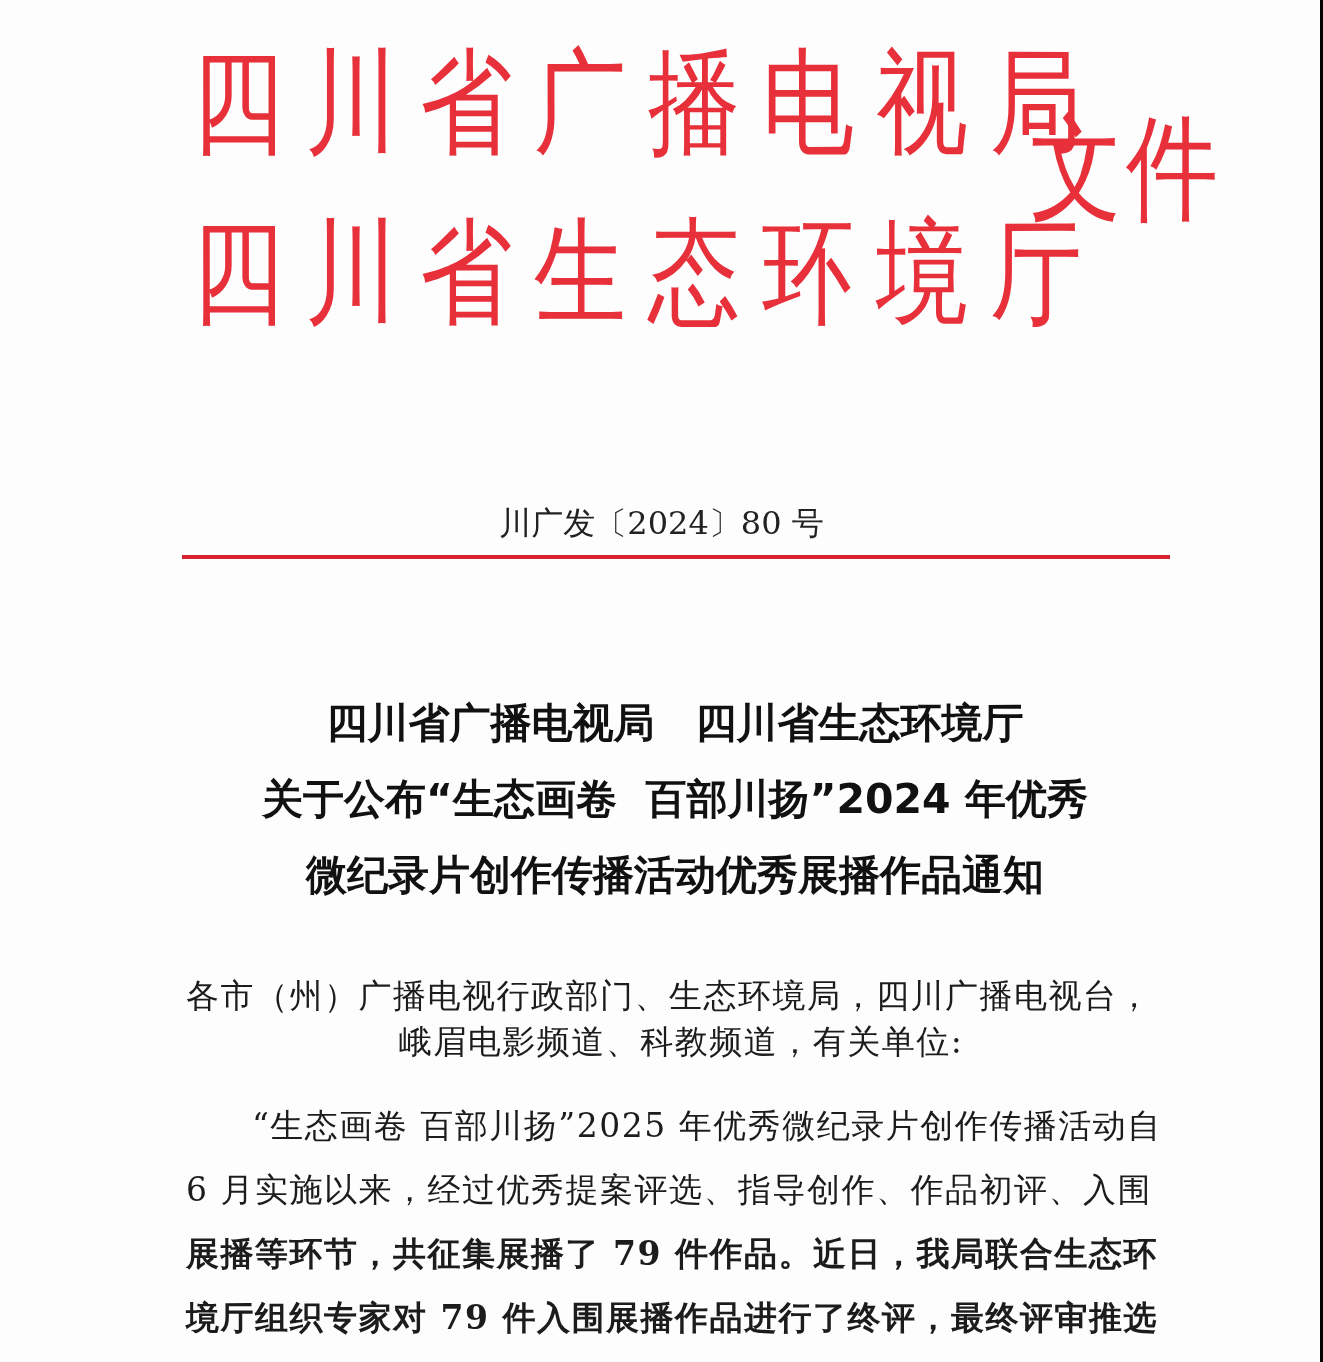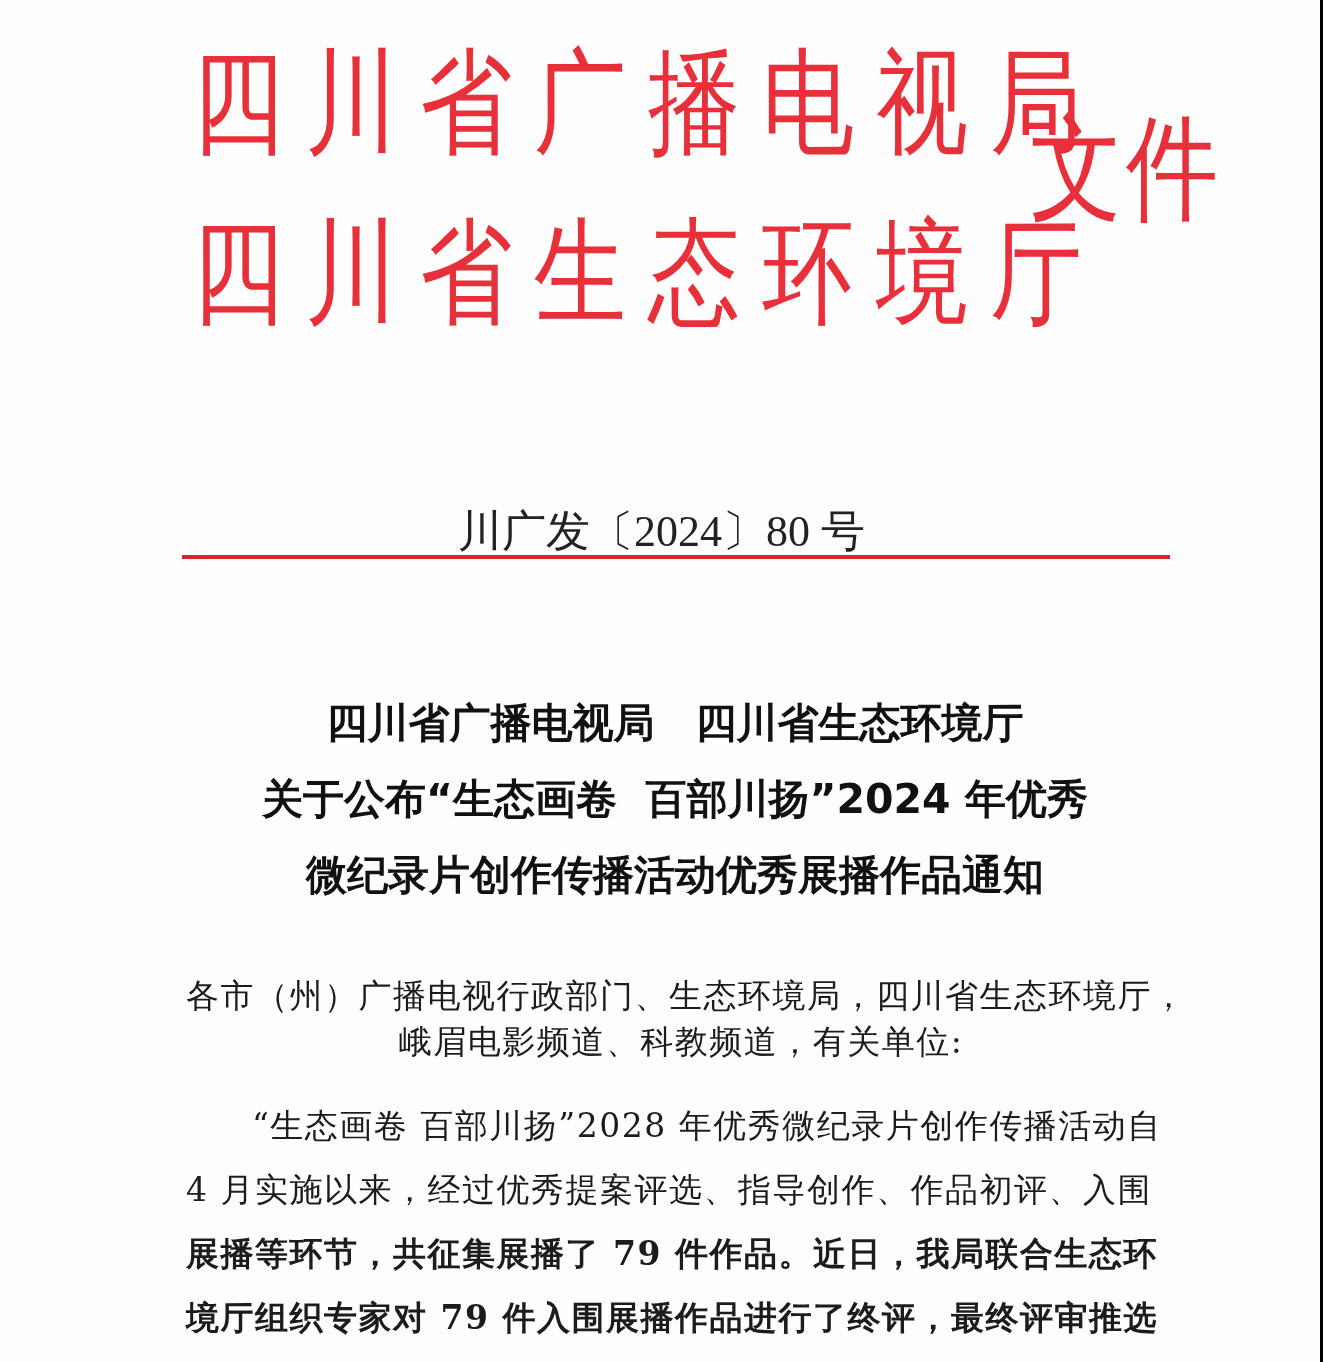--- a/index.html
+++ b/index.html
@@ -28,7 +28,7 @@
   }
   .doc-number {
     position: absolute; top: 502px; left: 0; width: 1323px; text-align: center;
-    font-size: 44px; color: #222; font-family: Liberation Serif, serif;
+    font-size: 32px; color: #222;
   }
   .red-rule { position: absolute; left: 182px; top: 555px; width: 988px; height: 4px; background: #d8232f; }
   .title {

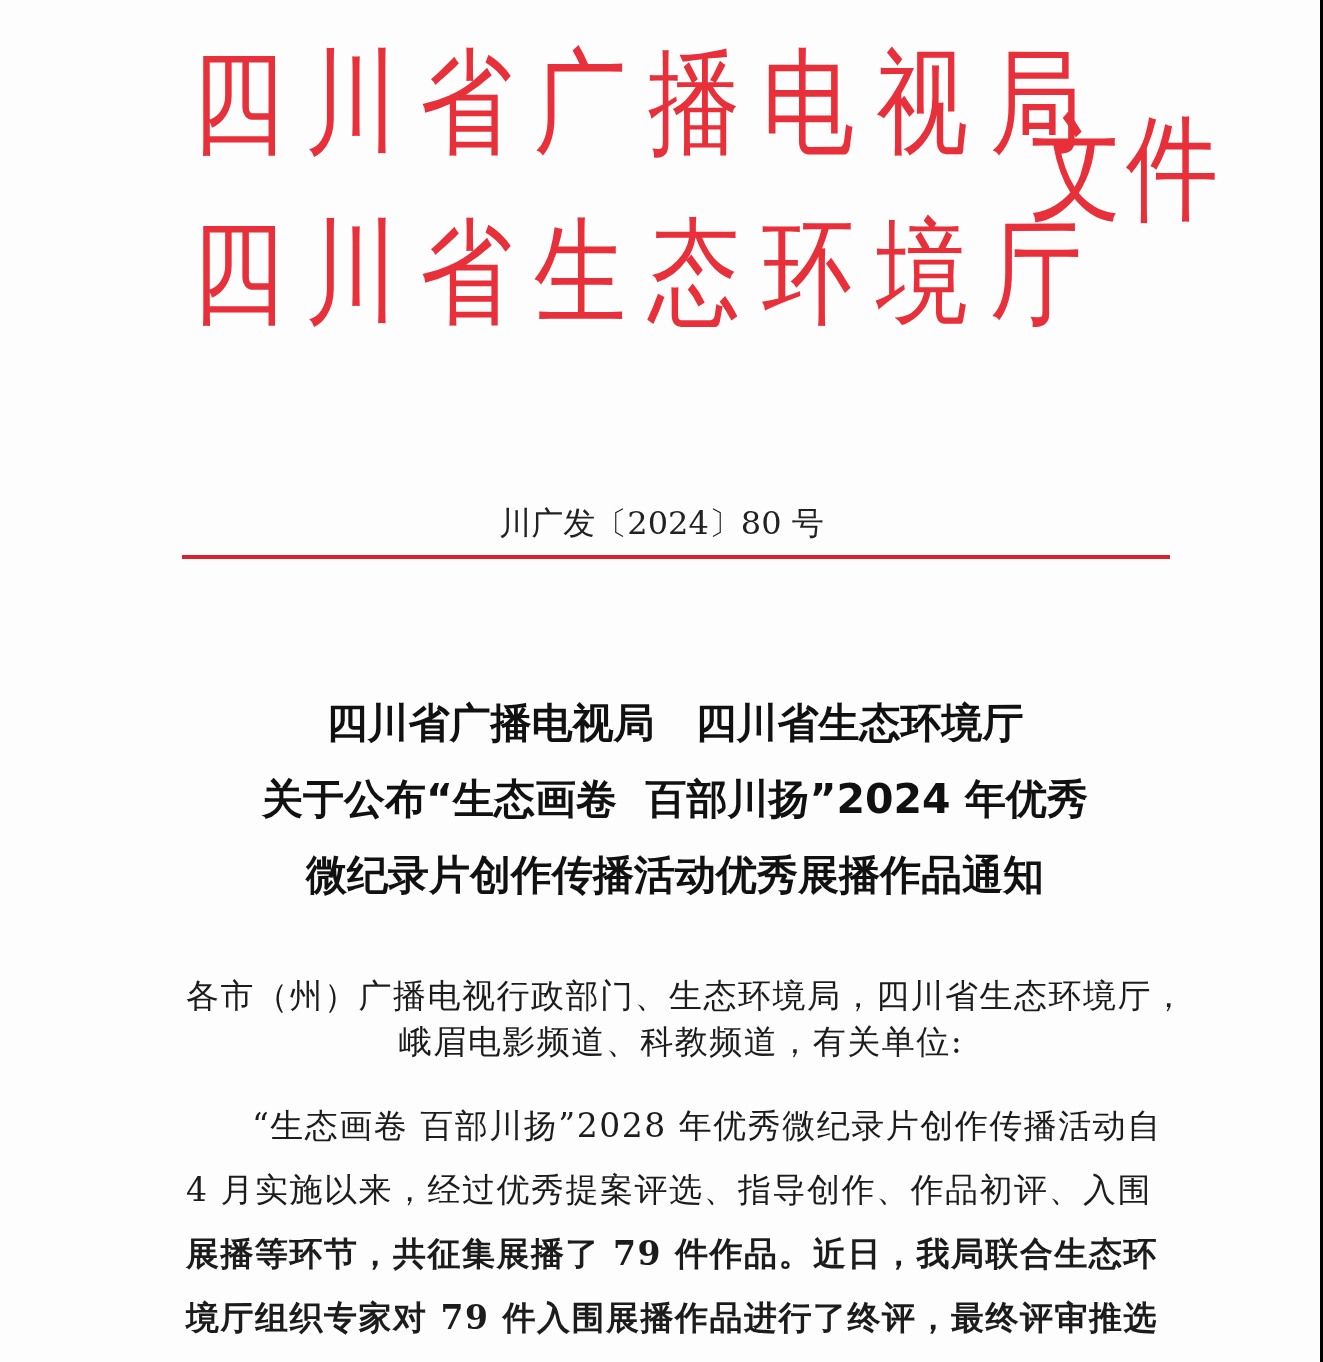--- a/index.html
+++ b/index.html
@@ -66,7 +66,7 @@
 <div class="title t2">关于公布“生态画卷  百部川扬”2024 年优秀</div>
 <div class="title t3">微纪录片创作传播活动优秀展播作品通知</div>
 
-<div class="body-line l1">各市（州）广播电视行政部门、生态环境局，四川省生态环境厅，</div>
+<div class="body-line l1">各市（州）广播电视行政部门、生态环境局，四川广播电视台，</div>
 <div class="body-line l2">峨眉电影频道、科教频道，有关单位:</div>
 <div class="body-line l3">“生态画卷 百部川扬”2028 年优秀微纪录片创作传播活动自</div>
 <div class="body-line l4">4 月实施以来，经过优秀提案评选、指导创作、作品初评、入围</div>

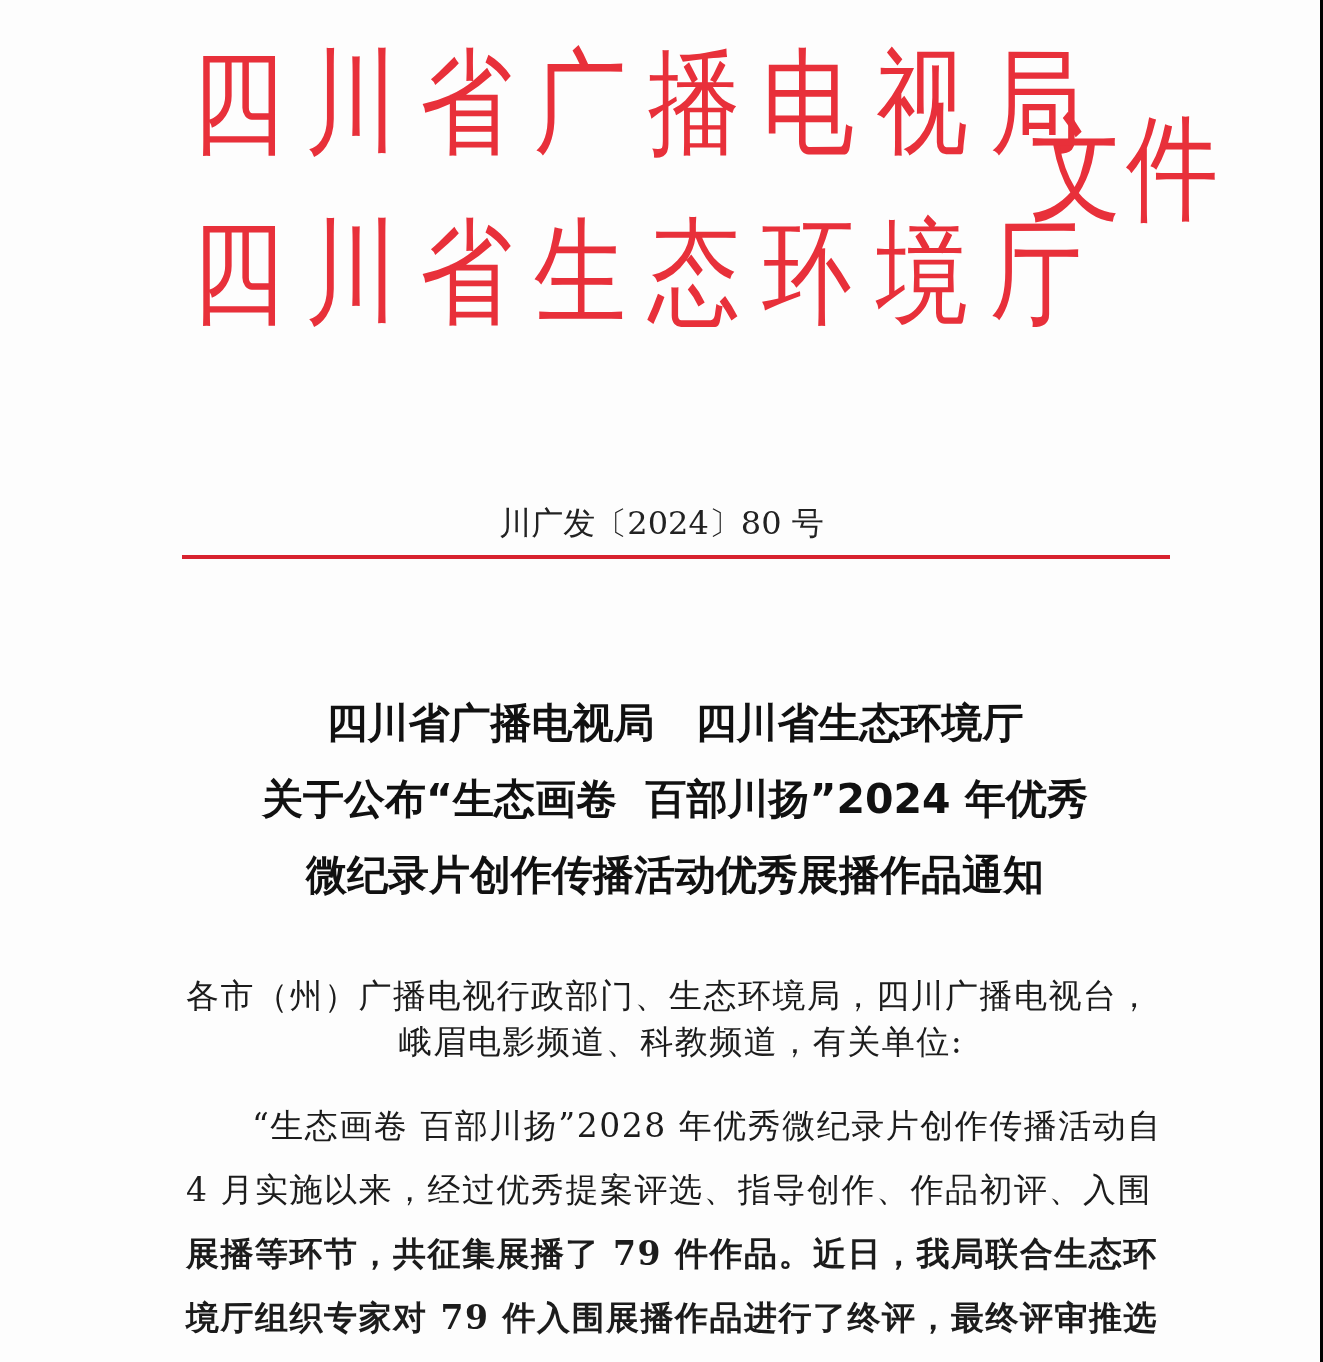--- a/index.html
+++ b/index.html
@@ -68,7 +68,7 @@
 
 <div class="body-line l1">各市（州）广播电视行政部门、生态环境局，四川广播电视台，</div>
 <div class="body-line l2">峨眉电影频道、科教频道，有关单位:</div>
-<div class="body-line l3">“生态画卷 百部川扬”2028 年优秀微纪录片创作传播活动自</div>
+<div class="body-line l3">“生态画卷 百部川扬”2025 年优秀微纪录片创作传播活动自</div>
 <div class="body-line l4">4 月实施以来，经过优秀提案评选、指导创作、作品初评、入围</div>
 <div class="body-line l5">展播等环节，共征集展播了 79 件作品。近日，我局联合生态环</div>
 <div class="body-line l6">境厅组织专家对 79 件入围展播作品进行了终评，最终评审推选</div>

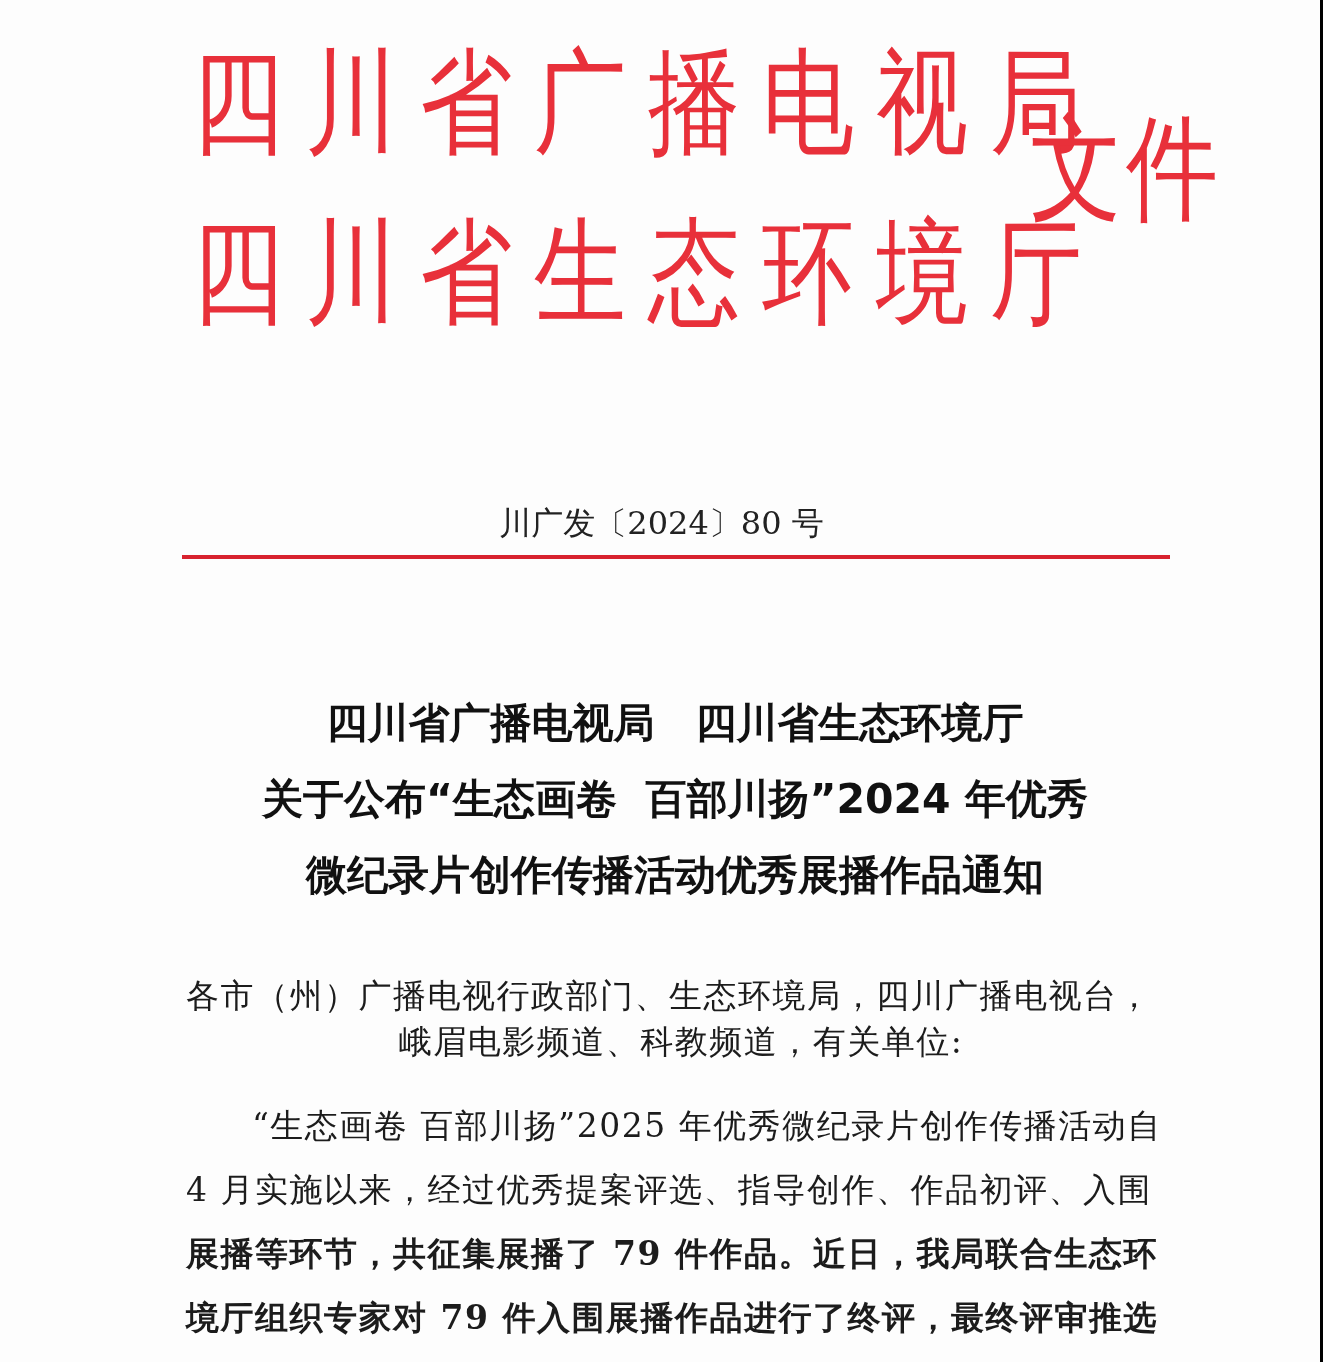--- a/index.html
+++ b/index.html
@@ -69,7 +69,7 @@
 <div class="body-line l1">各市（州）广播电视行政部门、生态环境局，四川广播电视台，</div>
 <div class="body-line l2">峨眉电影频道、科教频道，有关单位:</div>
 <div class="body-line l3">“生态画卷 百部川扬”2025 年优秀微纪录片创作传播活动自</div>
-<div class="body-line l4">4 月实施以来，经过优秀提案评选、指导创作、作品初评、入围</div>
+<div class="body-line l4">6 月实施以来，经过优秀提案评选、指导创作、作品初评、入围</div>
 <div class="body-line l5">展播等环节，共征集展播了 79 件作品。近日，我局联合生态环</div>
 <div class="body-line l6">境厅组织专家对 79 件入围展播作品进行了终评，最终评审推选</div>
 

